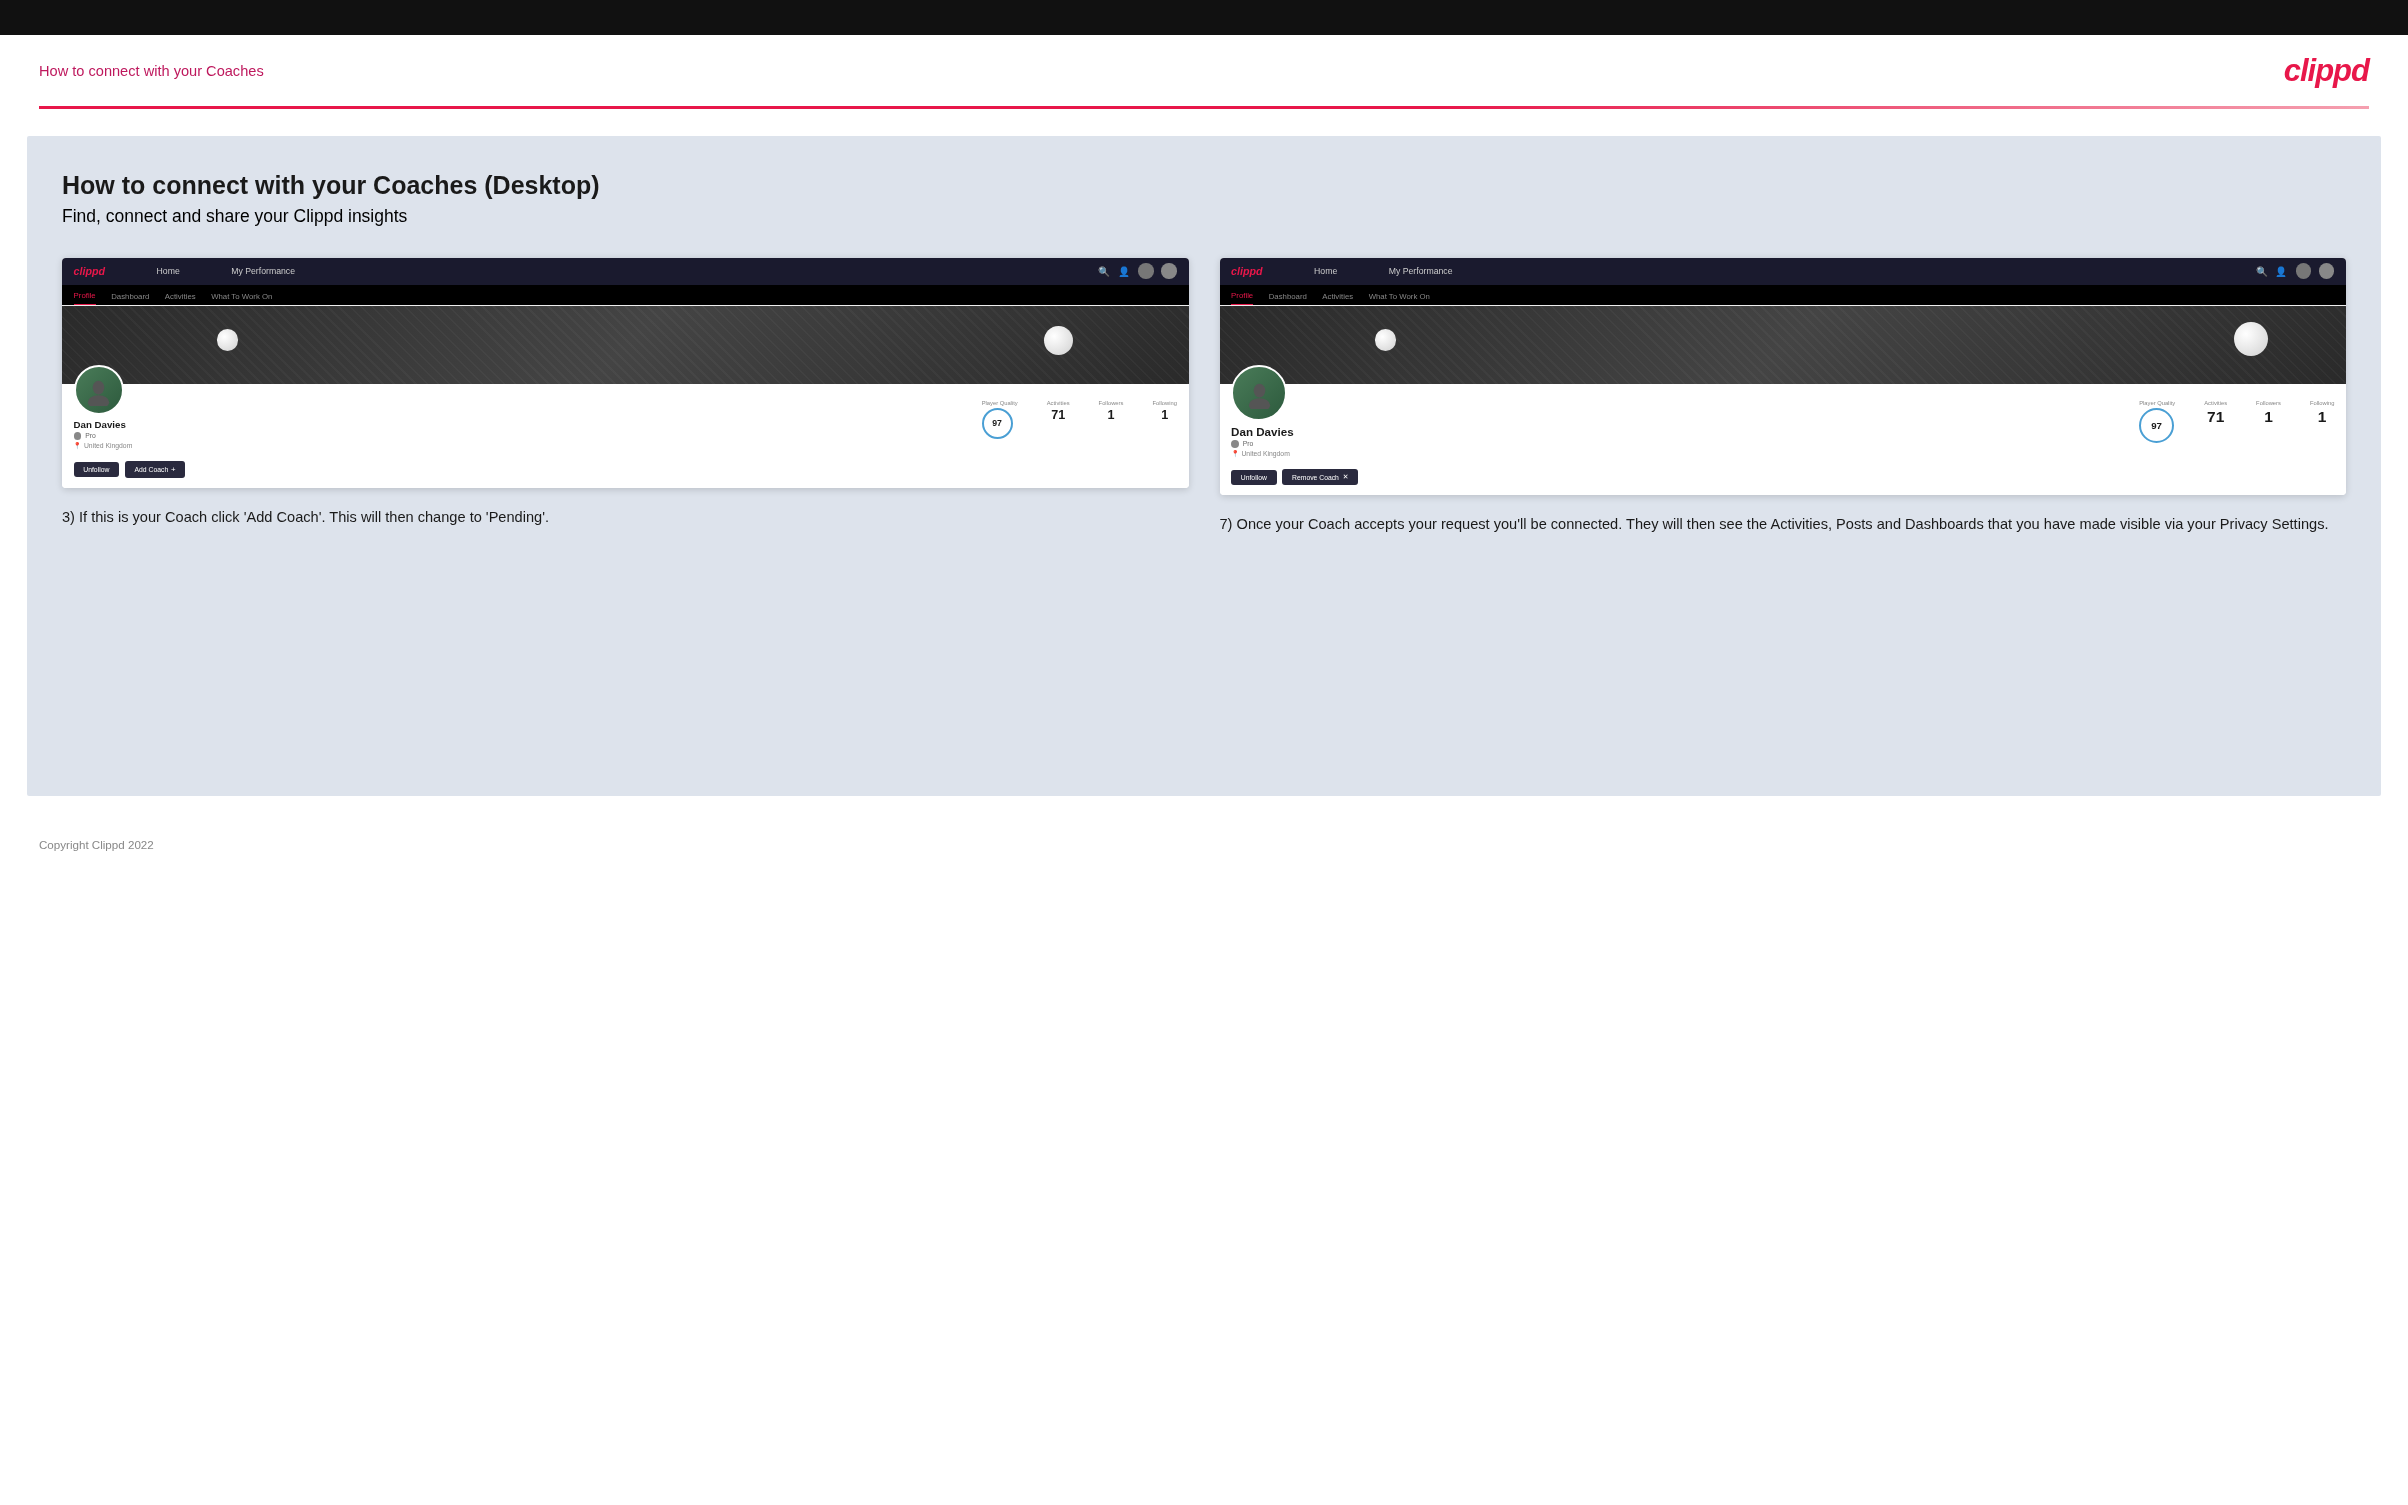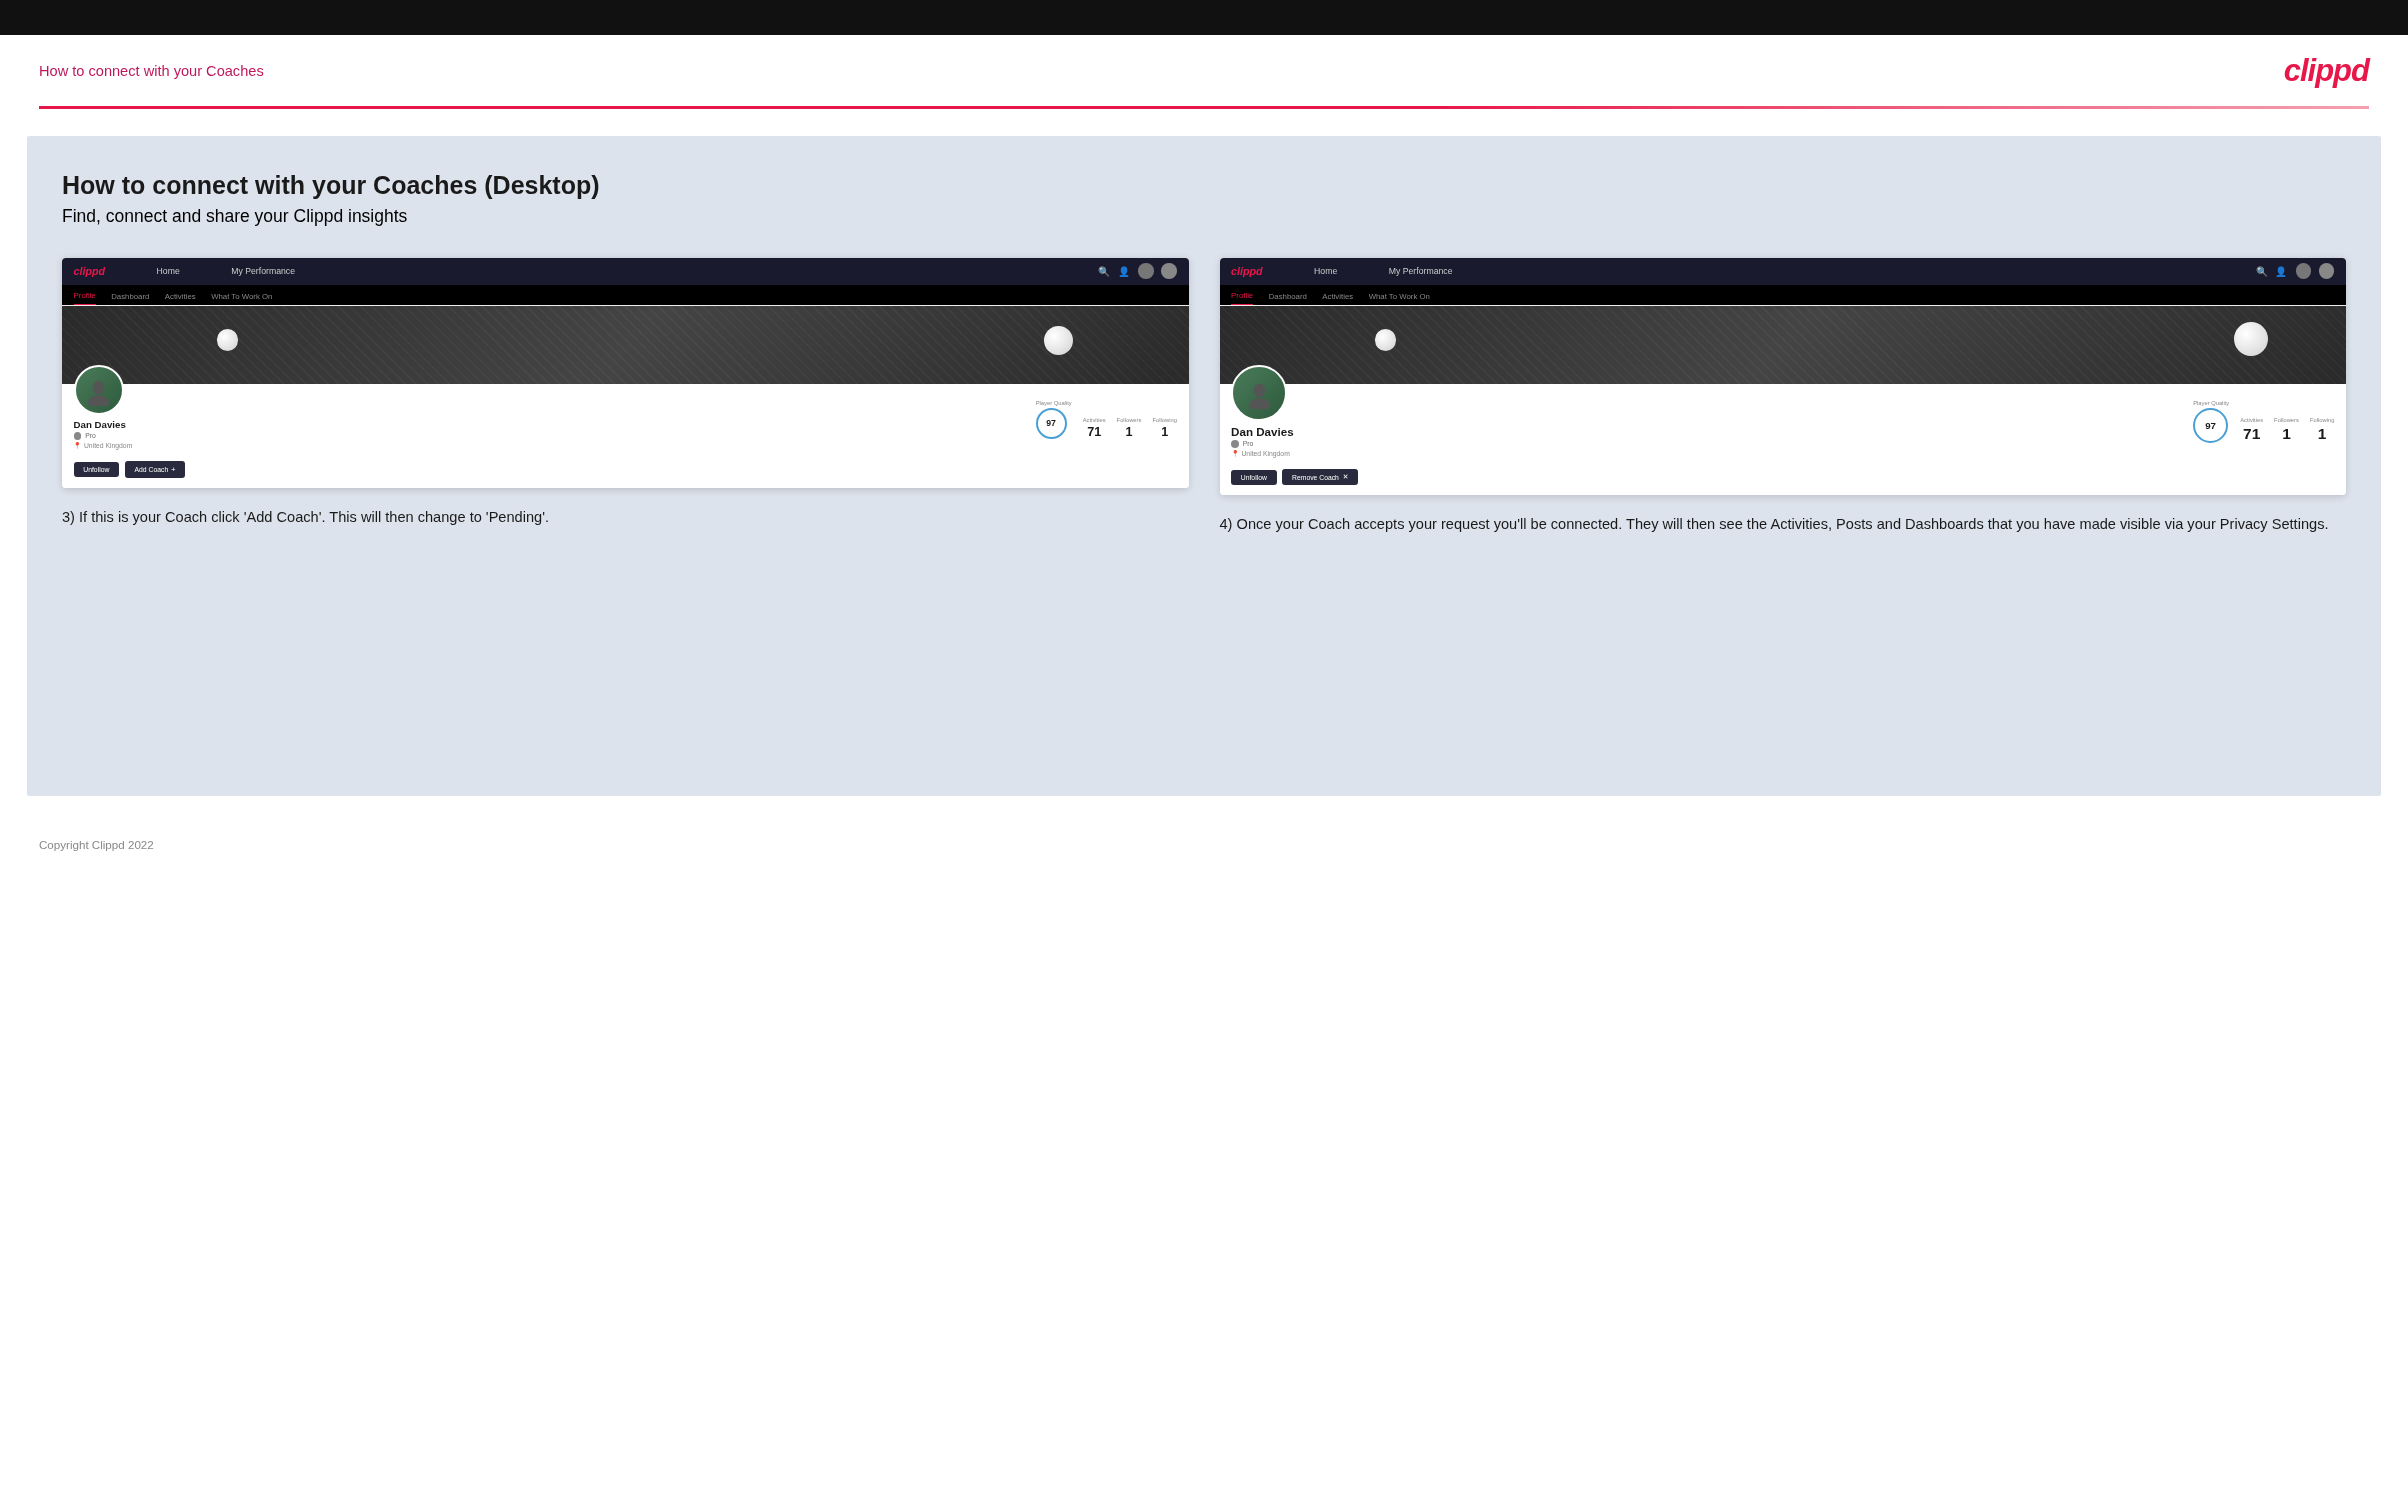--- a/index.html
+++ b/index.html
@@ -269,8 +269,8 @@
     
     .mock-stats {
       display: flex;
-      gap: 11px;
-      align-items: flex-end;
+      gap: 29px;
+      align-items: flex-start;
       flex: 1;
       justify-content: flex-end;
       padding-top: 5.8px;

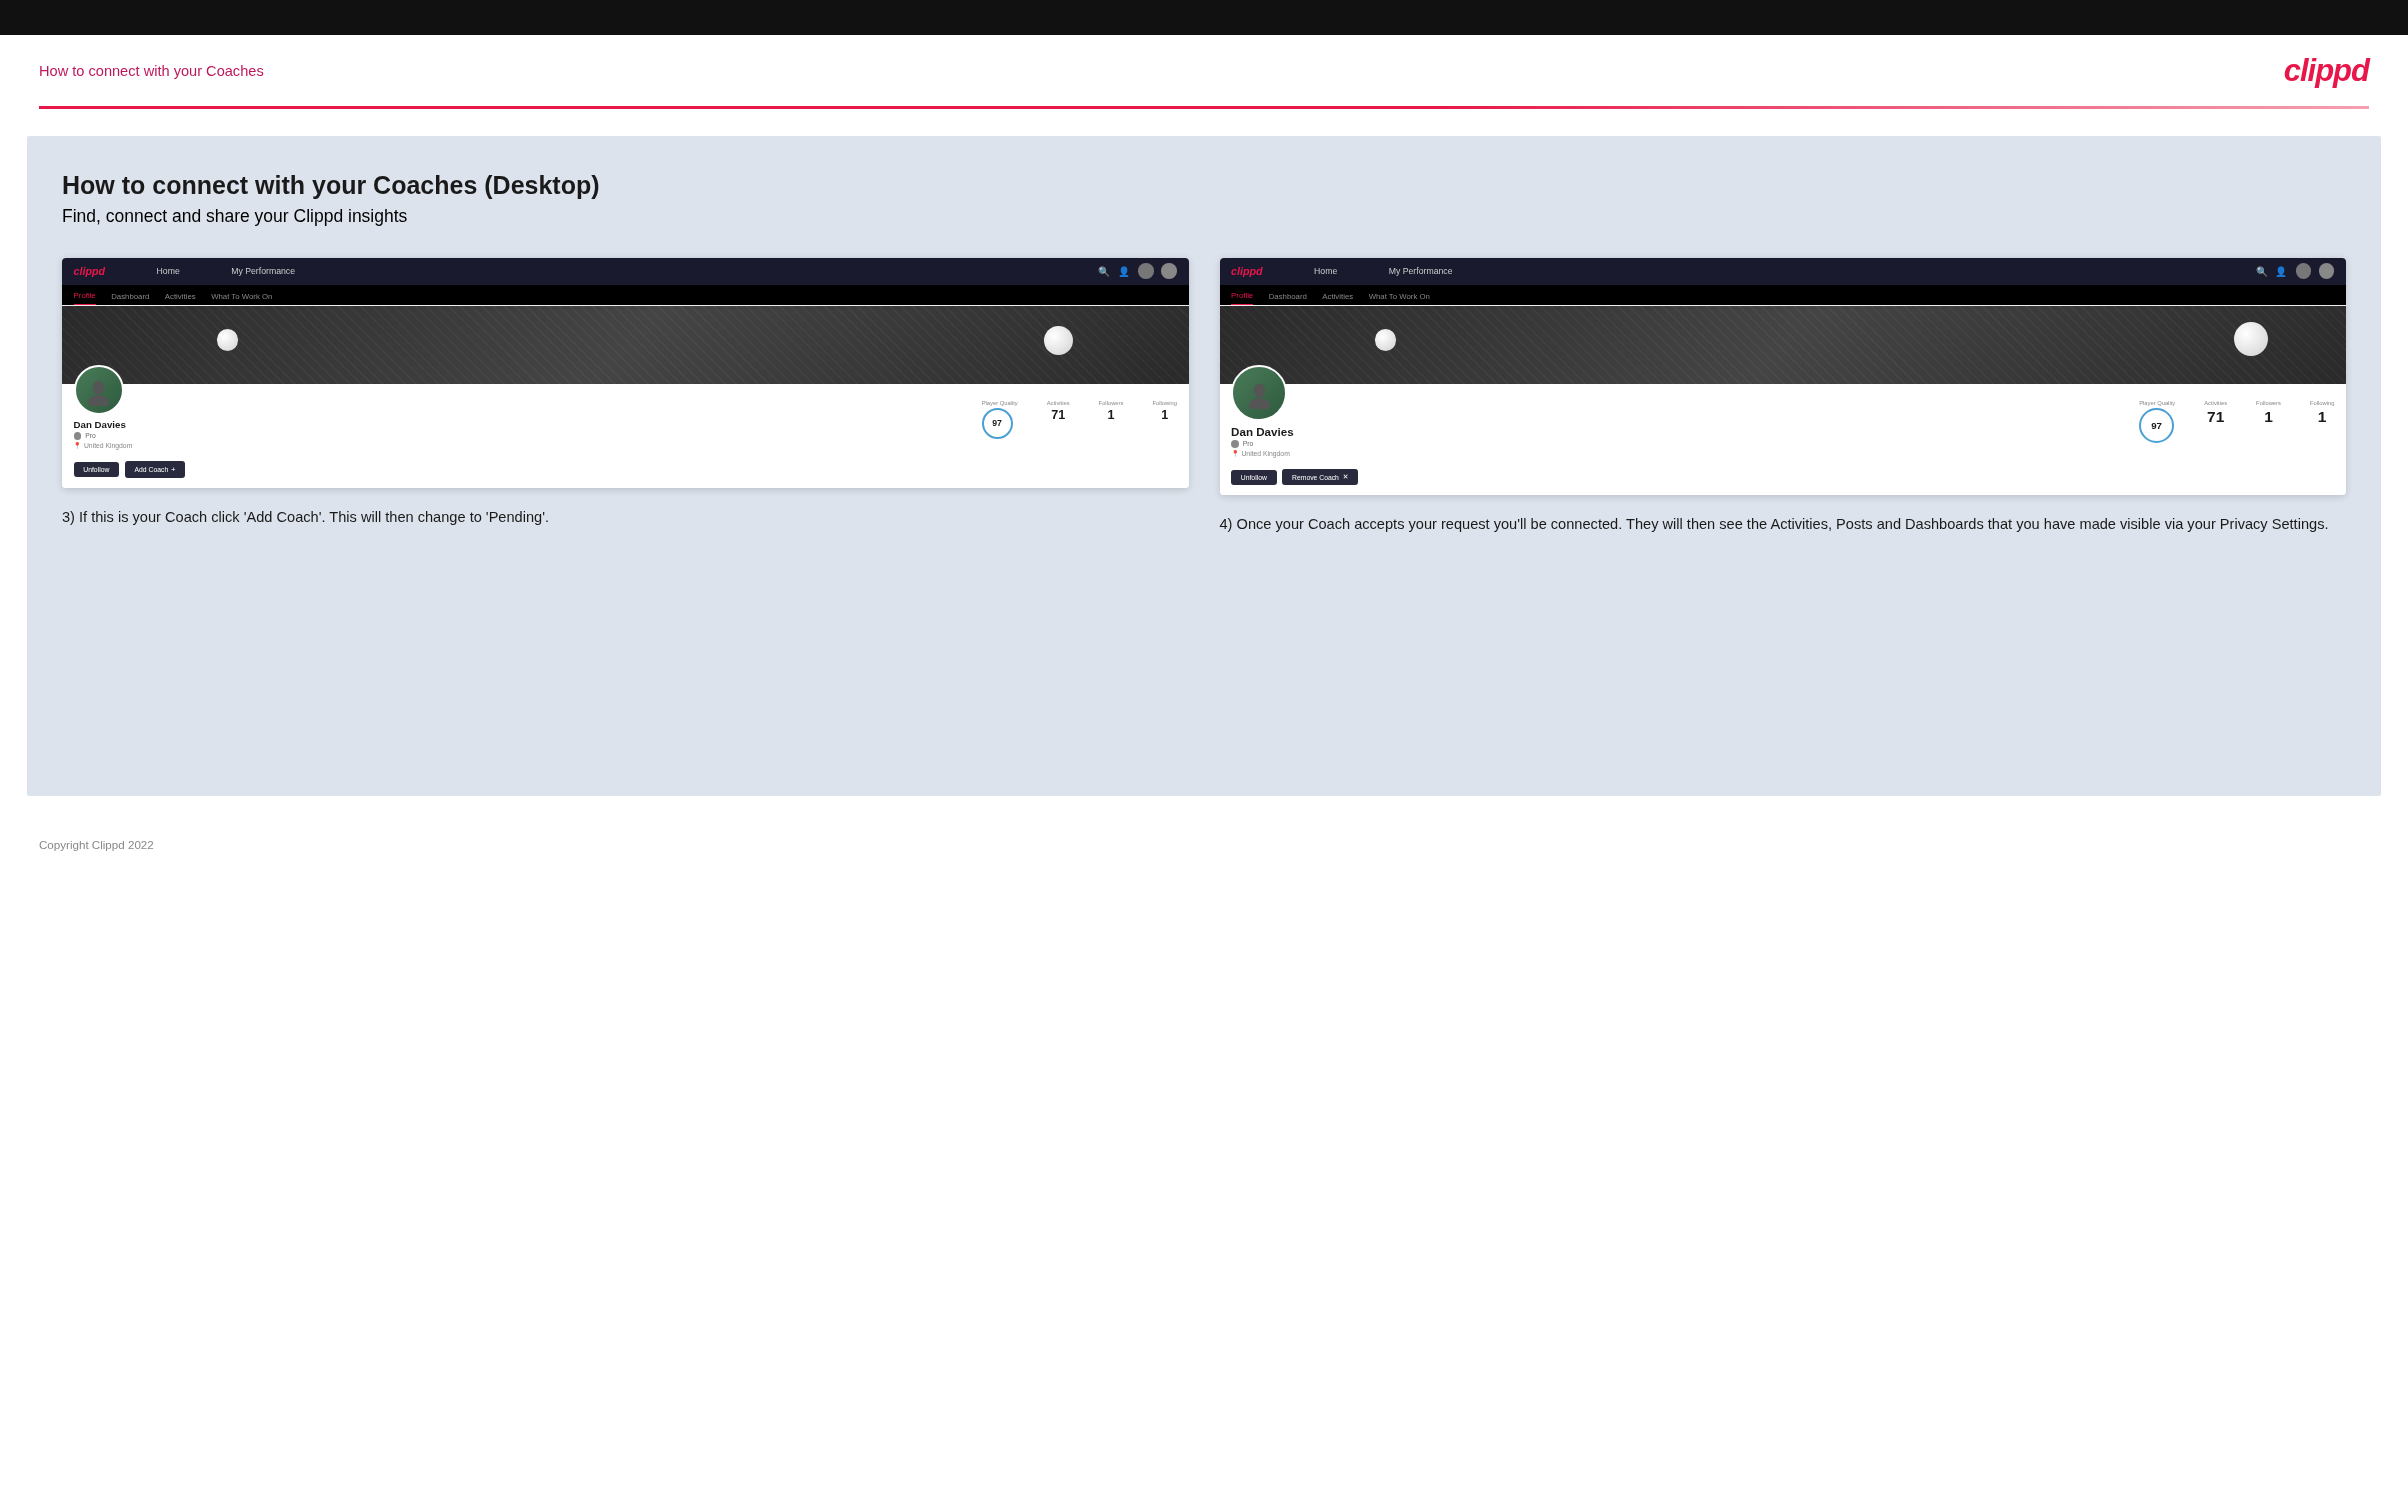--- a/index.html
+++ b/index.html
@@ -501,7 +501,7 @@
         </div>
       </div>
 
-      <p class="instruction-text">4) Once your Coach accepts your request you'll be connected. They will then see the Activities, Posts and Dashboards that you have made visible via your Privacy Settings.</p>
+      <p class="instruction-text">7) Once your Coach accepts your request you'll be connected. They will then see the Activities, Posts and Dashboards that you have made visible via your Privacy Settings.</p>
     </div>
 
   </div>

